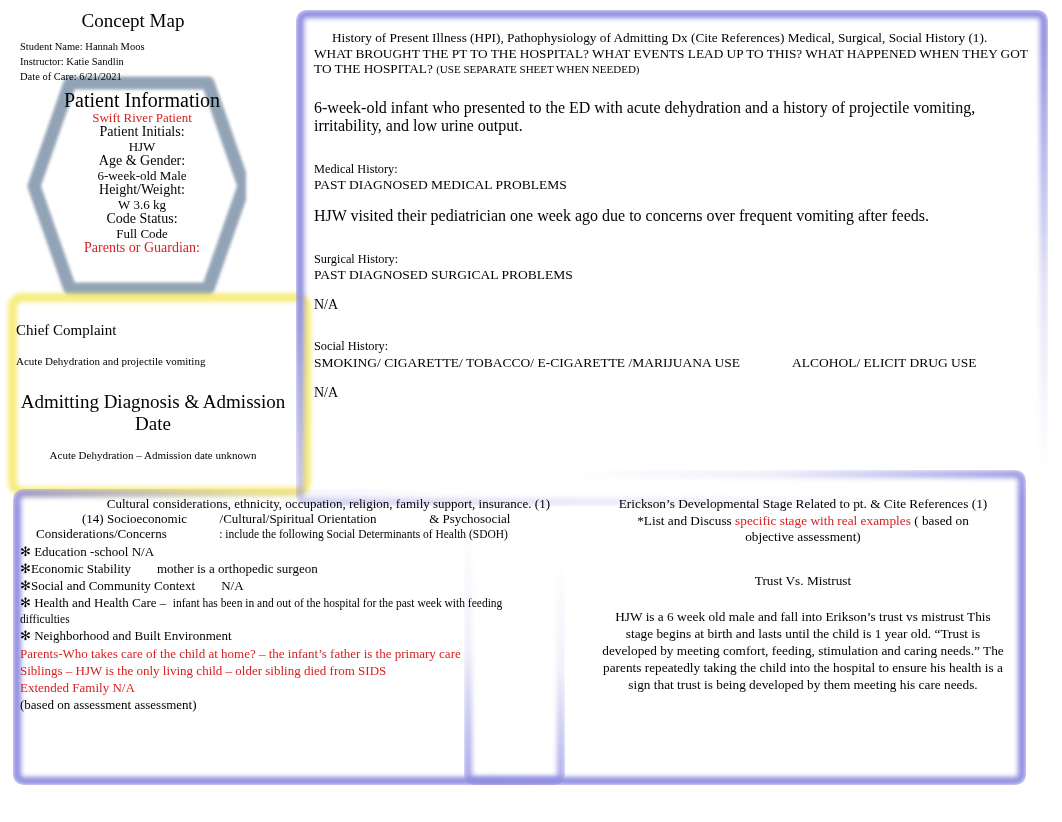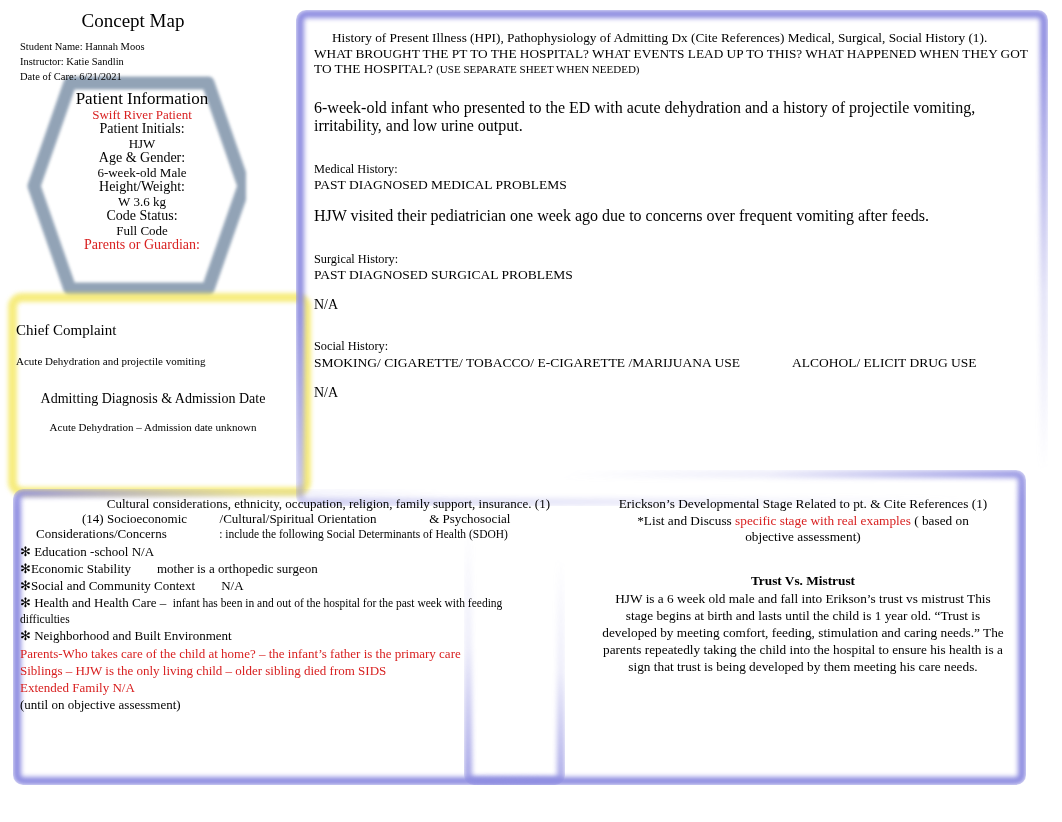--- a/index.html
+++ b/index.html
@@ -104,7 +104,7 @@
     font-size: 14px;
     line-height: 1.07;
   }
-  .patient-info .pi-title { font-size: 17px; }
+  .patient-info .pi-title { font-size: 20px; }
   .red { color: #d81f1f; }
   .pi-val { font-size: 13px; }
 

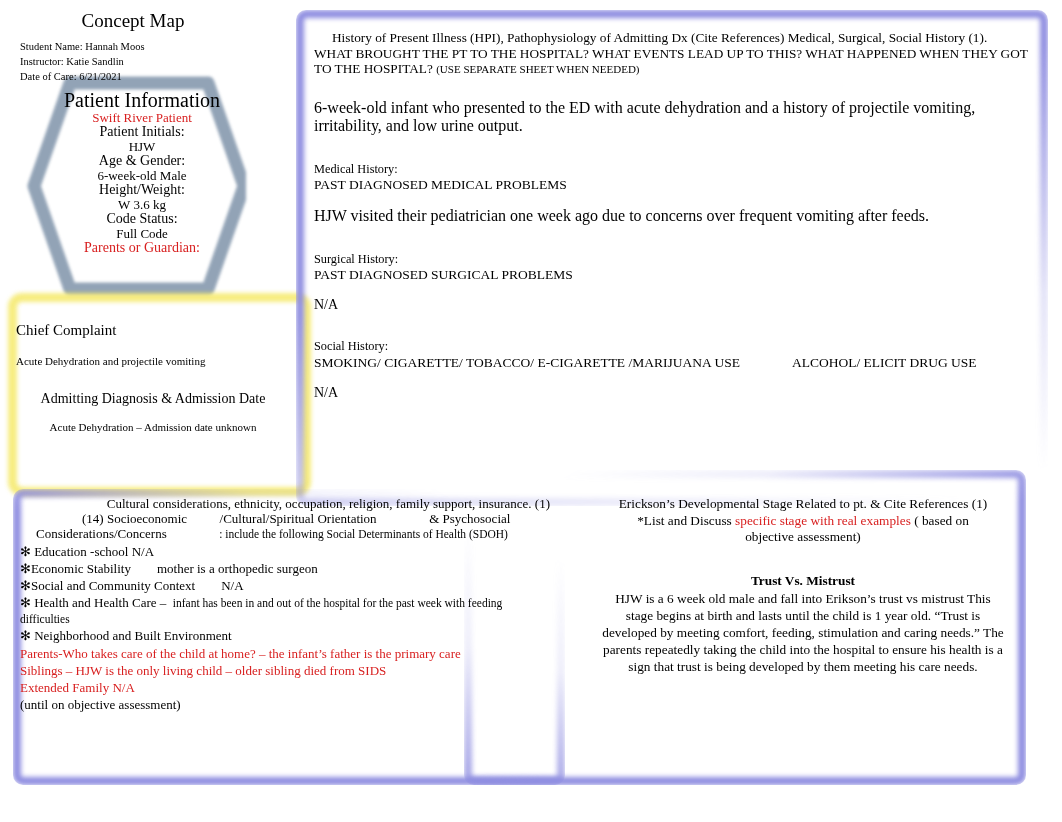--- a/index.html
+++ b/index.html
@@ -118,7 +118,7 @@
     left: 14px; top: 391px; width: 278px;
     text-align: center;
   }
-  .admitting .hd { font-size: 14px; }
+  .admitting .hd { font-size: 19px; }
   .admitting .bd { font-size: 11px; margin-top: 14px; }
 
   

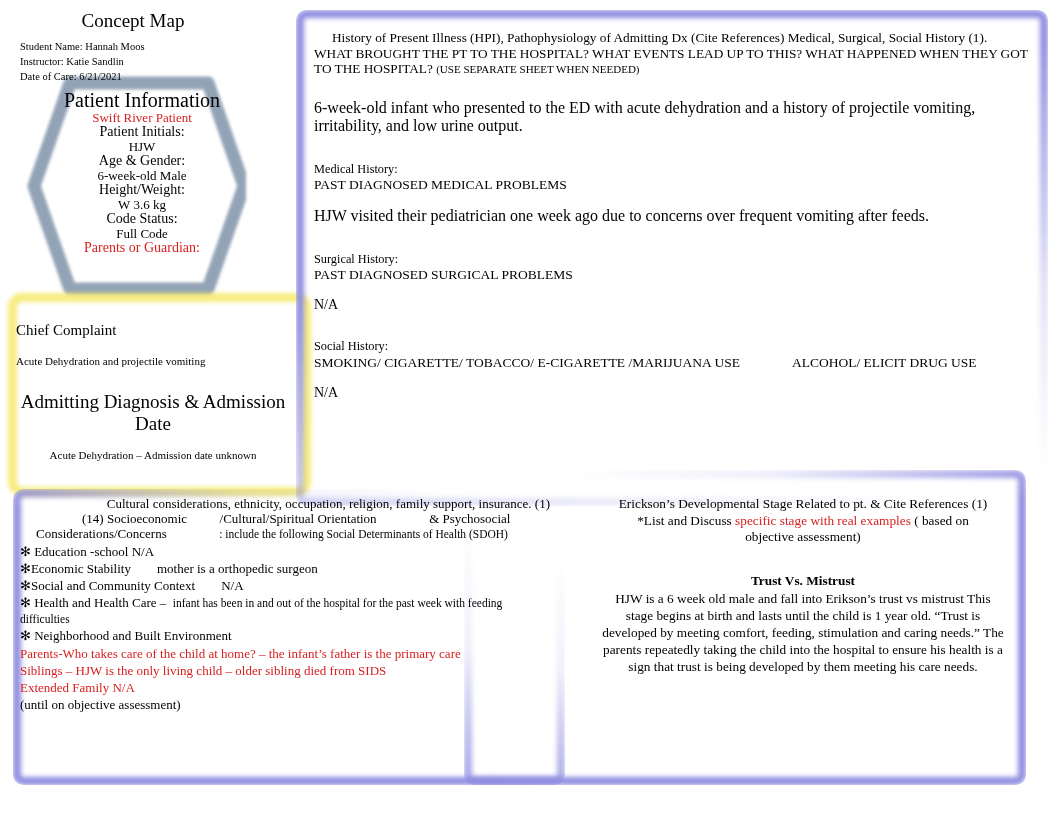--- a/index.html
+++ b/index.html
@@ -168,7 +168,7 @@
   }
   .erickson .e-head { line-height: 1.25; }
   .erickson .e-body { margin-top: 26px; line-height: 1.28; }
-  .erickson .e-stage { margin-bottom: 1px; font-weight: bold; }
+  .erickson .e-stage { margin-bottom: 19px; }
 </style>
 </head>
 <body>

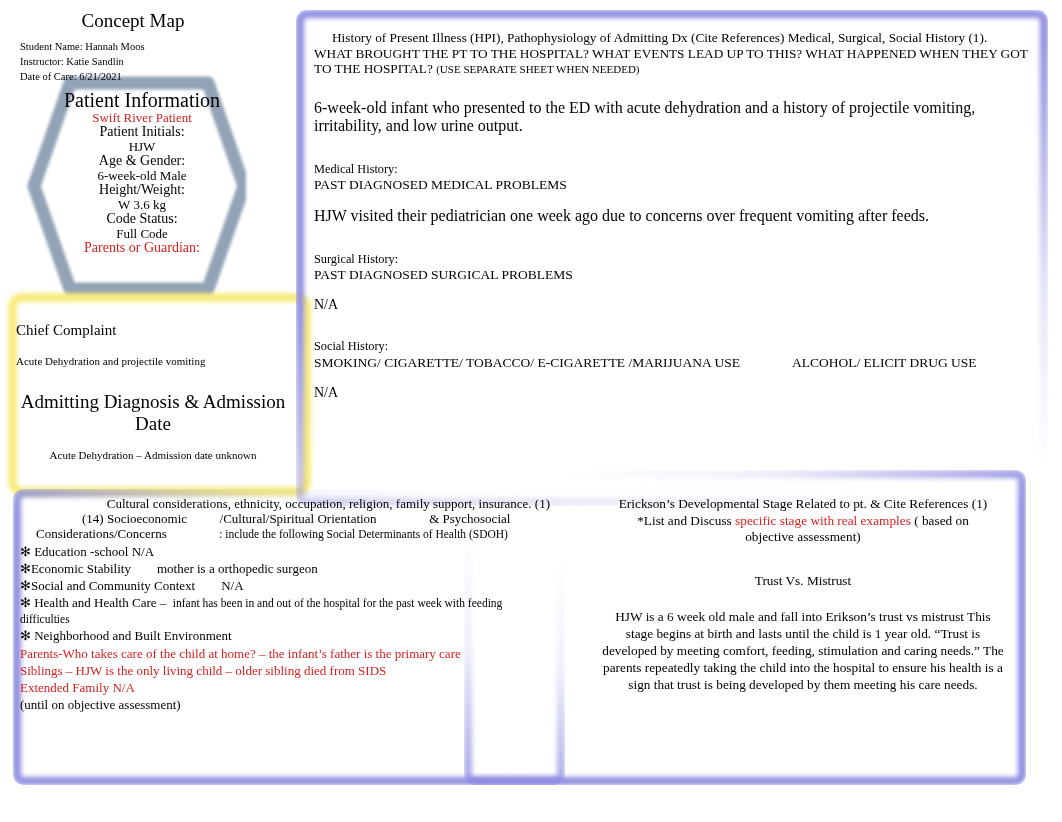--- a/index.html
+++ b/index.html
@@ -283,7 +283,7 @@
   <div class="red bullet-line">Parents-Who takes care of the child at home? – the infant’s father is the primary care</div>
   <div class="red bullet-line">Siblings – HJW is the only living child – older sibling died from SIDS</div>
   <div class="red bullet-line">Extended Family N/A</div>
-  <div class="bullet-line">(until on objective assessment)</div>
+  <div class="bullet-line">(based on assessment assessment)</div>
 </div>
 
 <div class="abs erickson">

